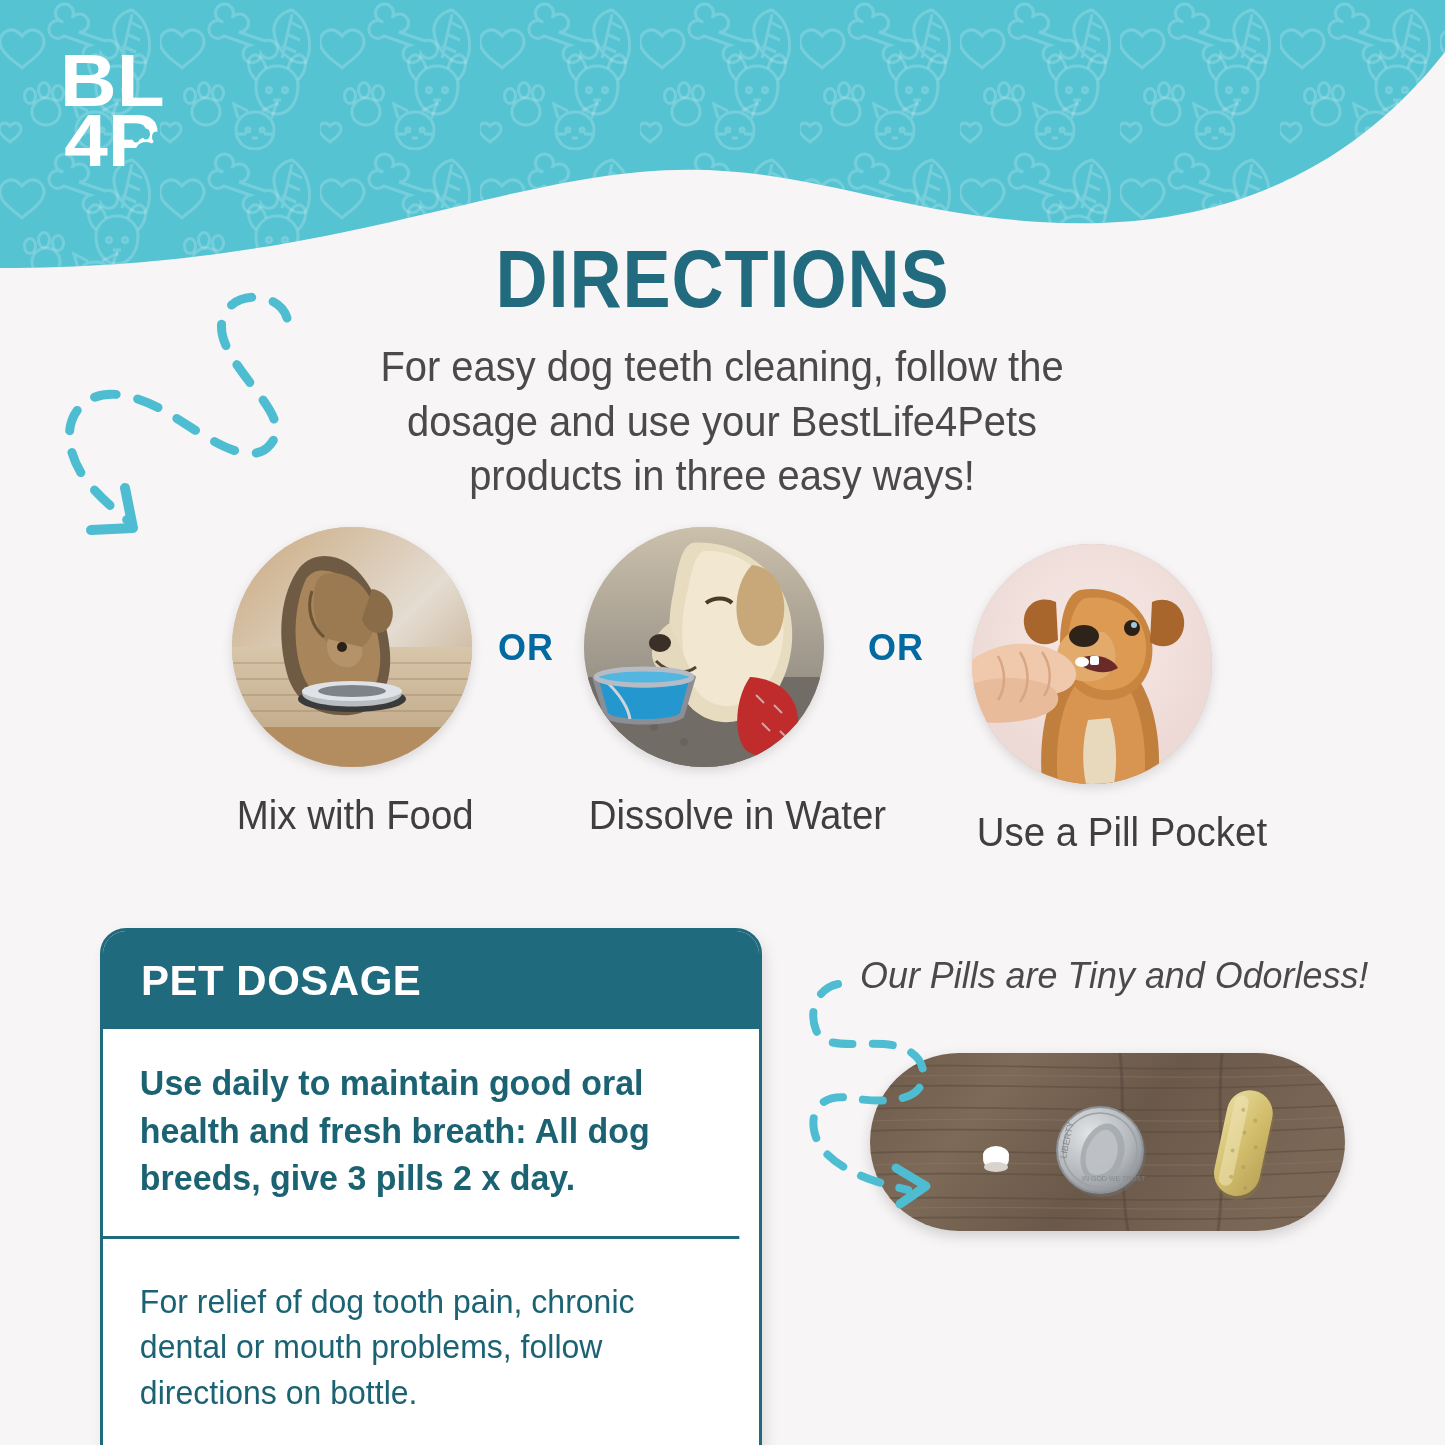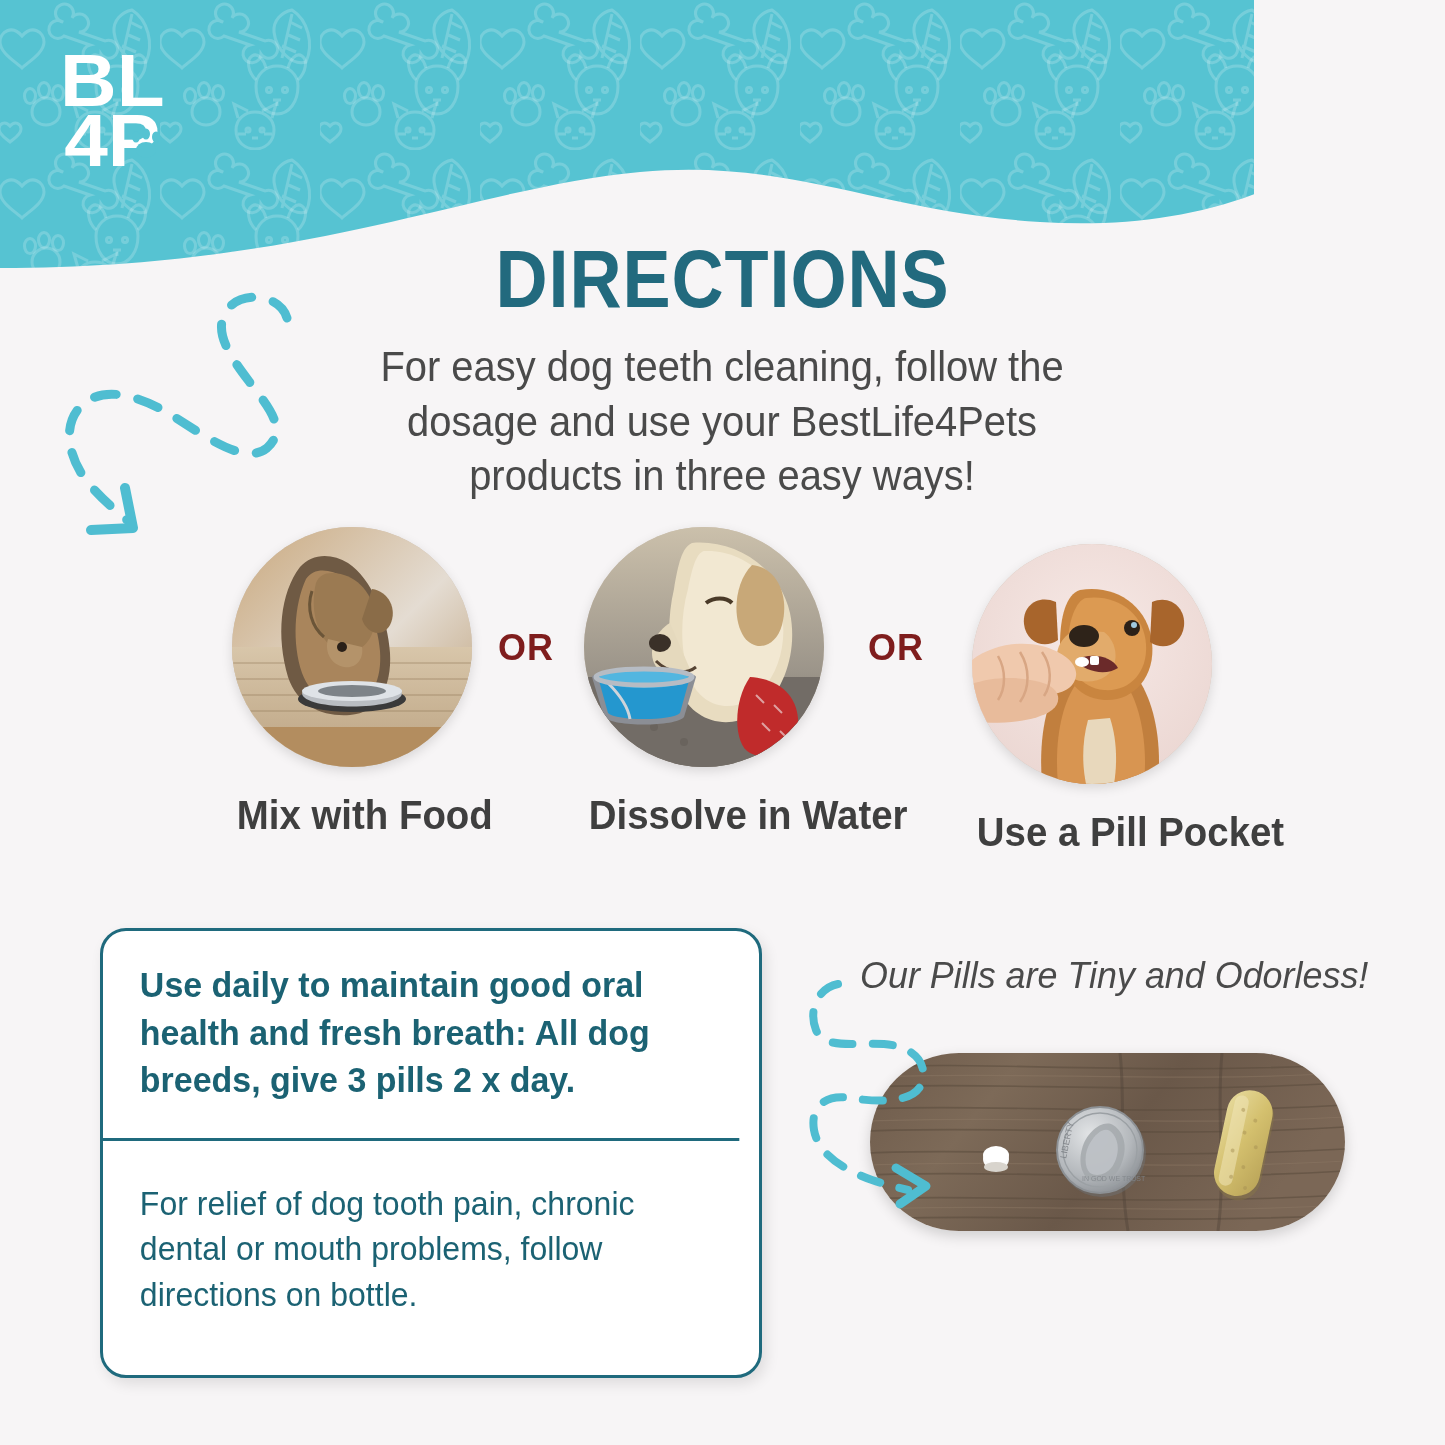--- a/index.html
+++ b/index.html
@@ -17,7 +17,7 @@
   #header-banner {
     position: absolute;
     top: 0; left: 0;
-    width: 1254px;
+    width: 1445px;
     height: 270px;
     overflow: hidden;
   }

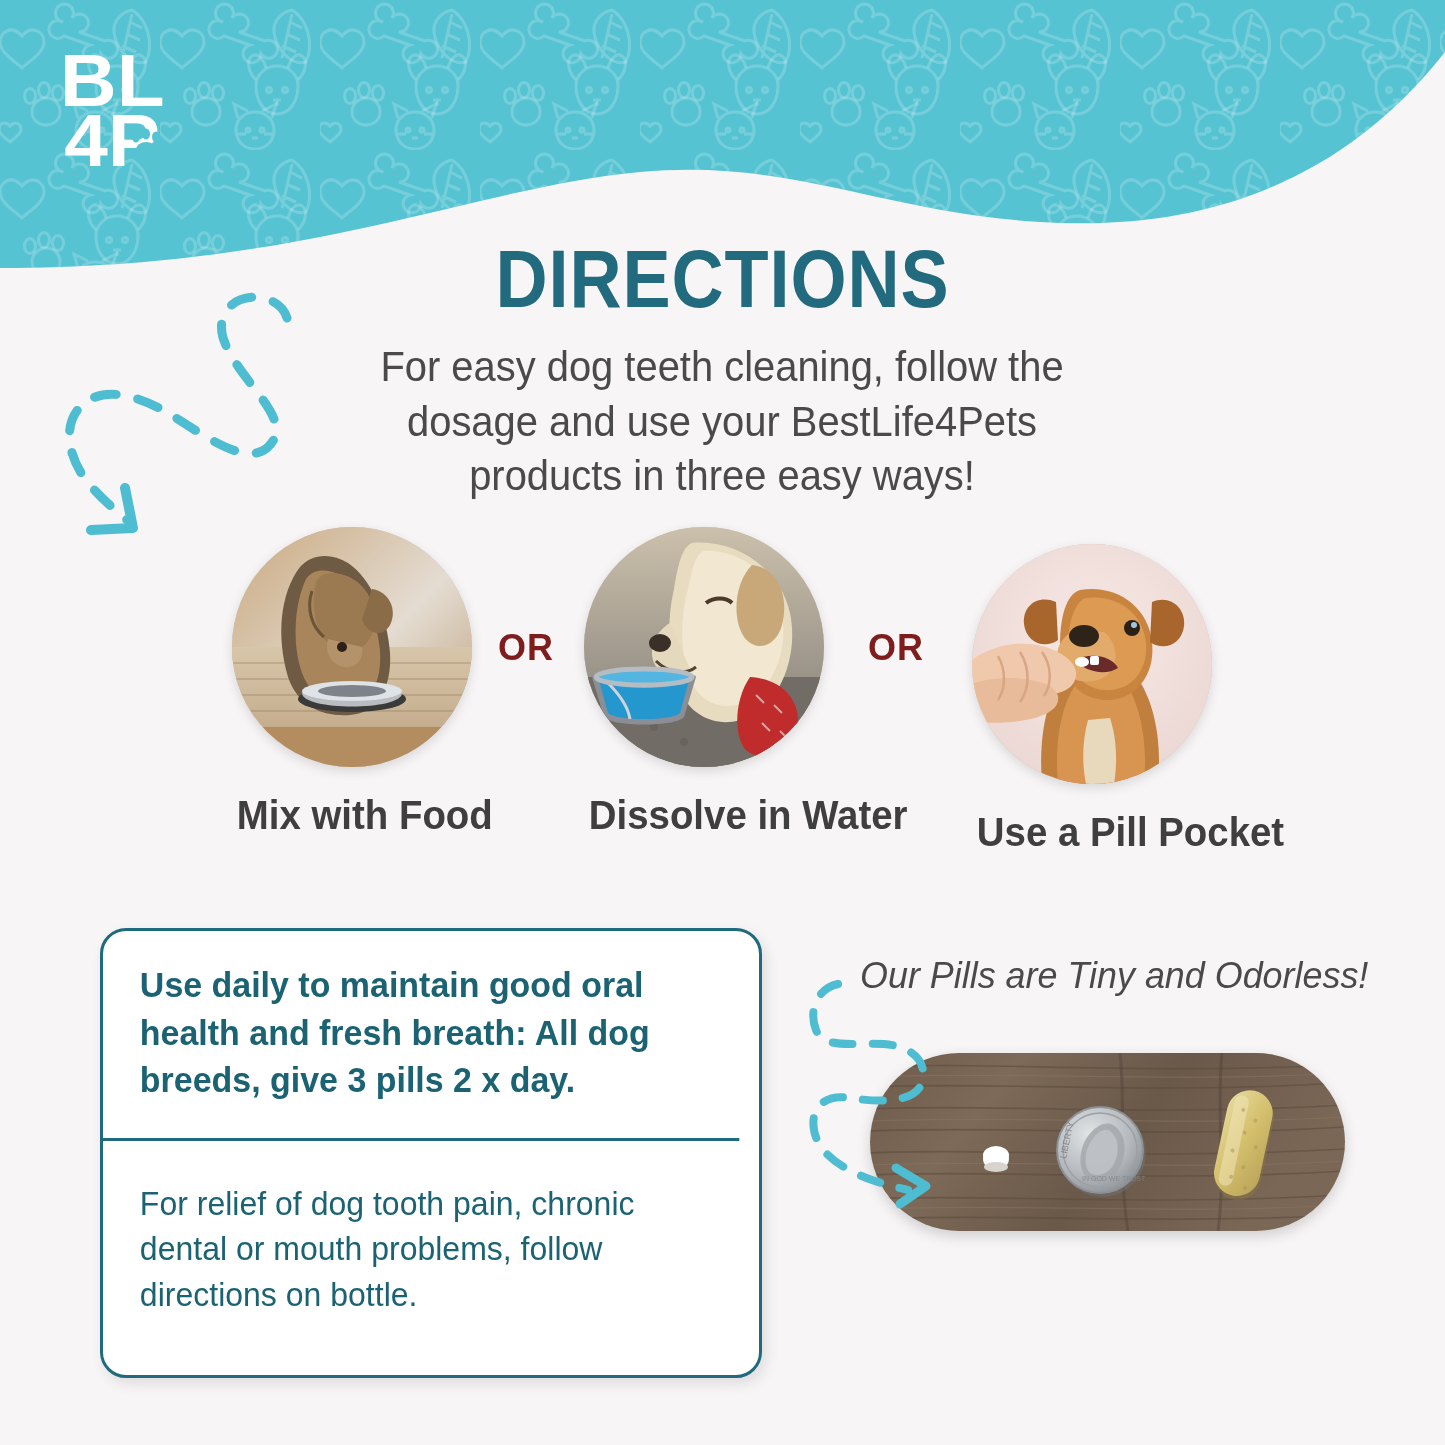--- a/index.html
+++ b/index.html
@@ -97,7 +97,7 @@
     top: 100px;
     font-size: 36px;
     font-weight: bold;
-    color: #7f1d1d;
+    color: #0369a1;
     letter-spacing: 1px;
   }
 

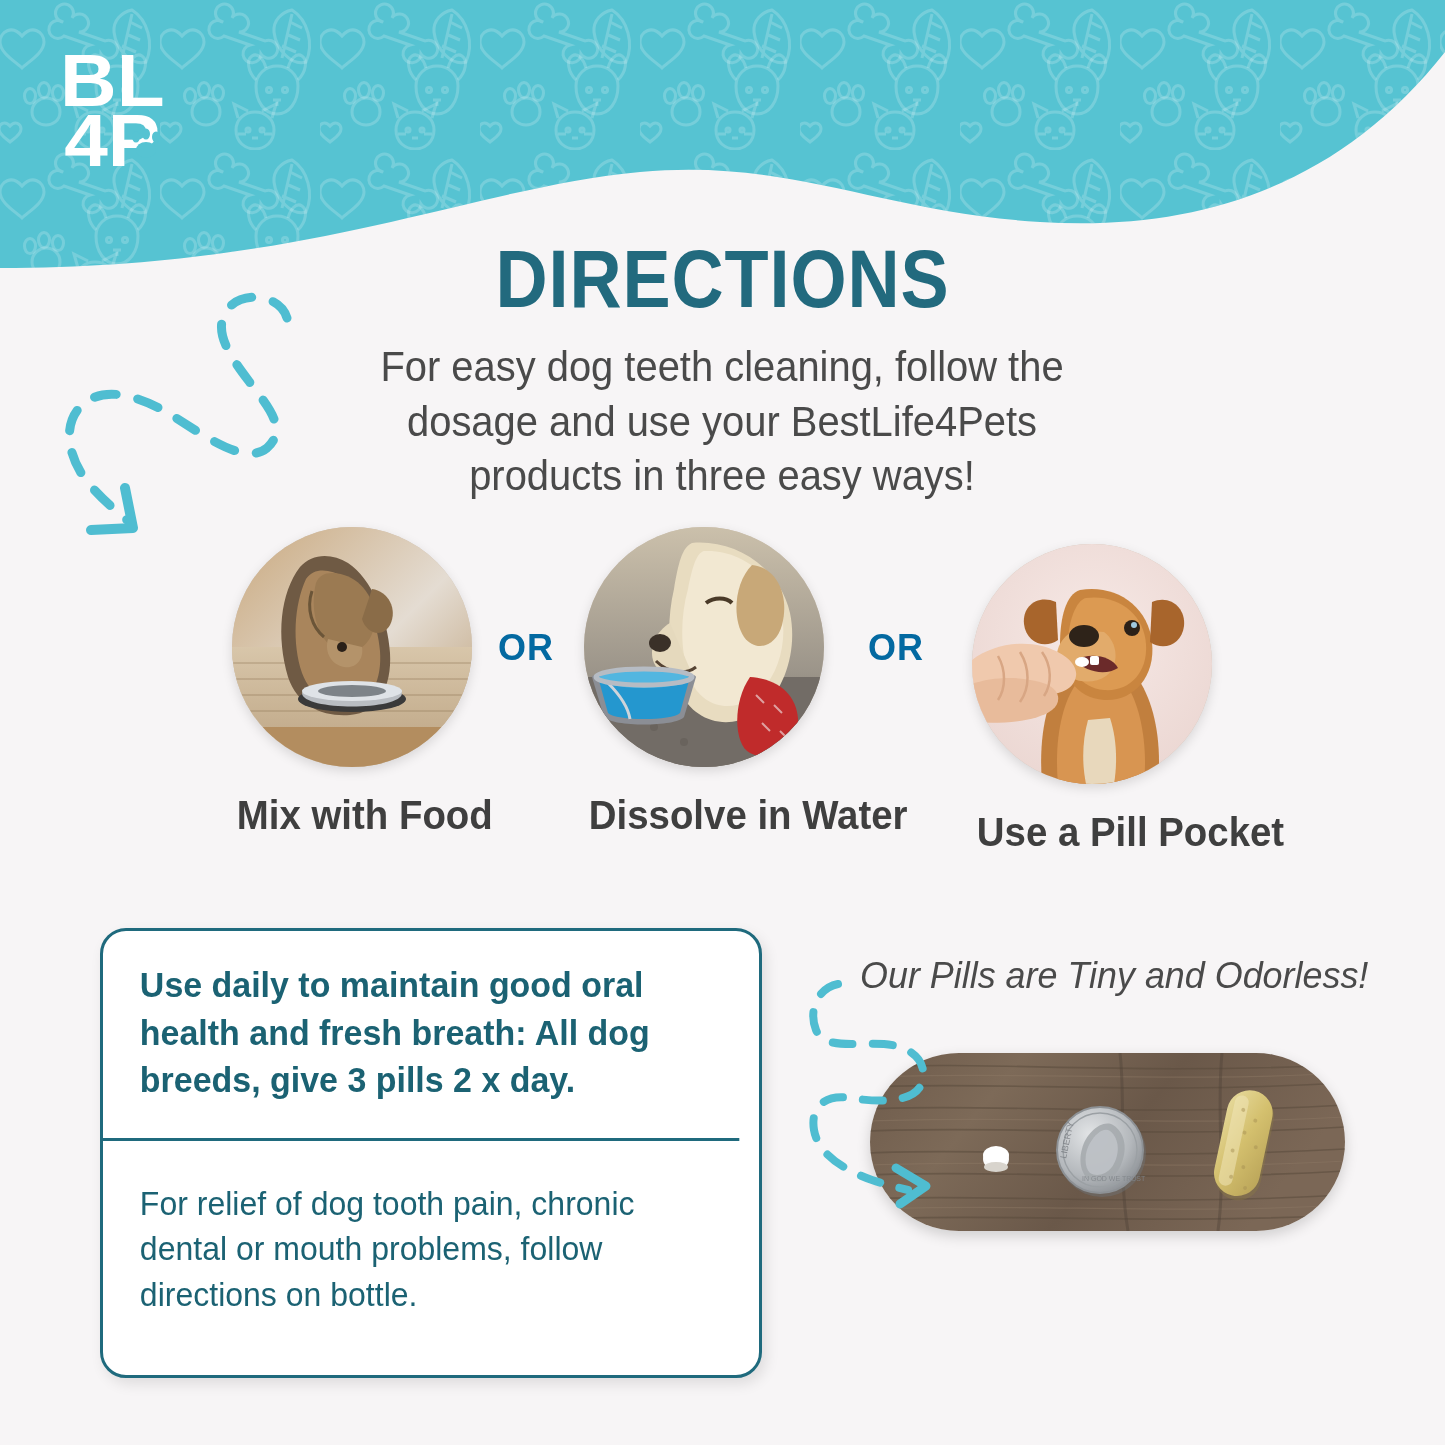--- a/index.html
+++ b/index.html
@@ -74,7 +74,6 @@
   .method-item {
     position: absolute;
     width: 240px;
-    font-weight: bold;
   }
   .method-circle {
     width: 240px; height: 240px;

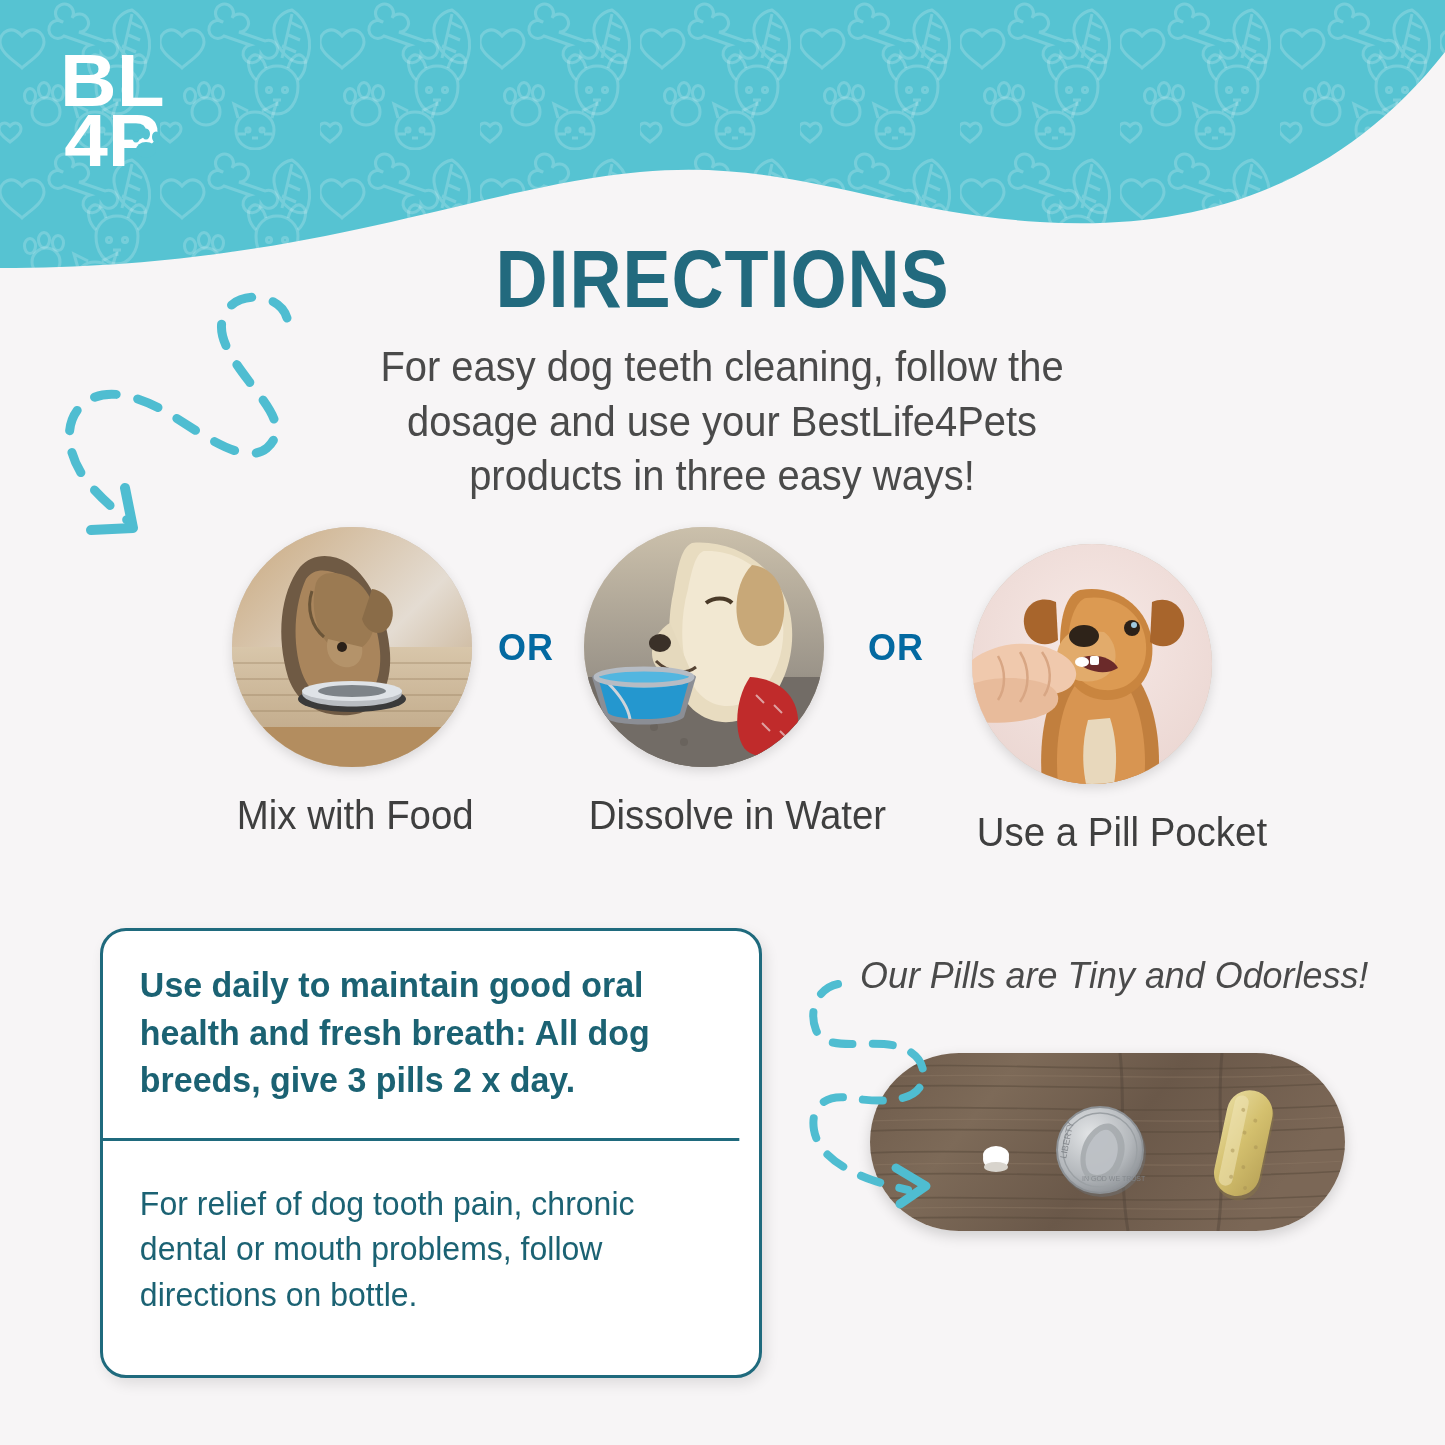--- a/index.html
+++ b/index.html
@@ -388,6 +388,7 @@
 </div>
 
 <div id="dosage-card">
+  <div id="dosage-header">PET DOSAGE</div>
   <div id="dosage-primary">Use daily to maintain good oral health and fresh breath: All dog breeds, give 3 pills 2 x day.</div>
   <div id="dosage-secondary">For relief of dog tooth pain, chronic dental or mouth problems, follow directions on bottle.</div>
 </div>

